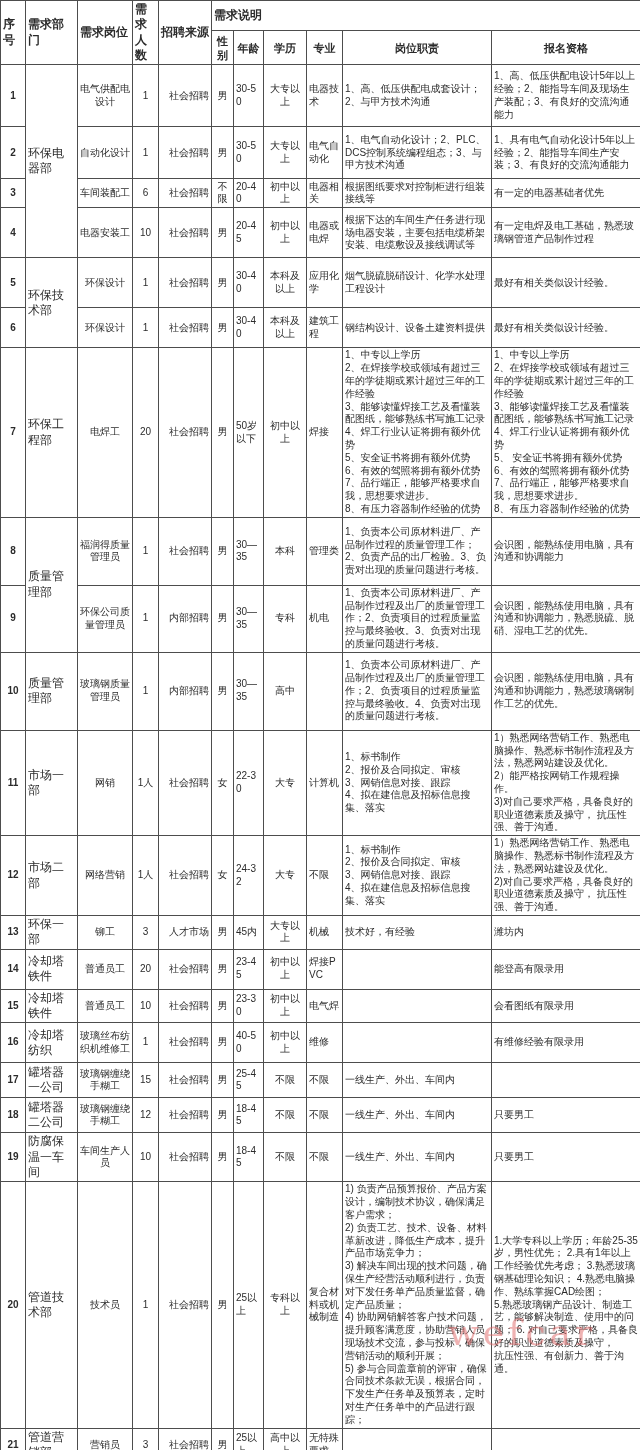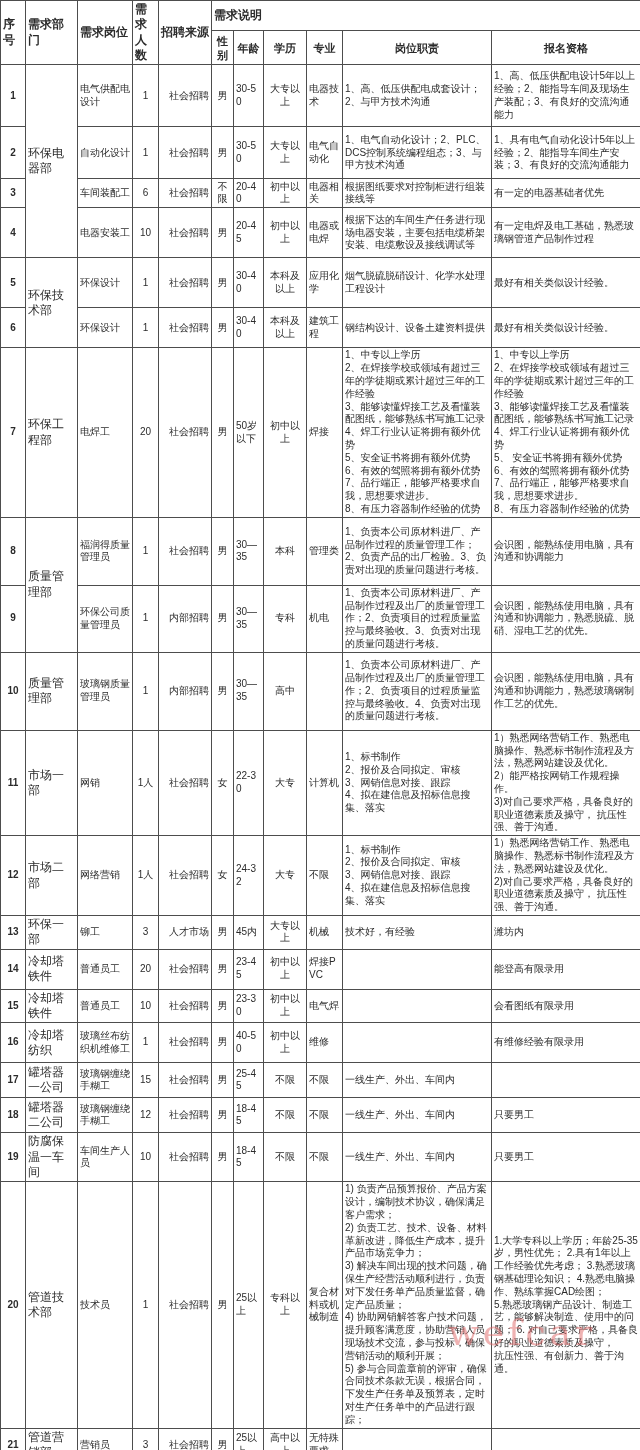--- a/index.html
+++ b/index.html
@@ -10,7 +10,7 @@
   .hdr2{font-weight:bold;text-align:center;font-size:11px;}
   .no{text-align:center;font-weight:bold;}
   .dept{text-align:left;font-weight:normal;font-size:12px;}
-  .post{}
+  .post{text-align:center;}
   .cnt{text-align:center;}
   .src{text-align:right;}
   .gen{text-align:center;}

